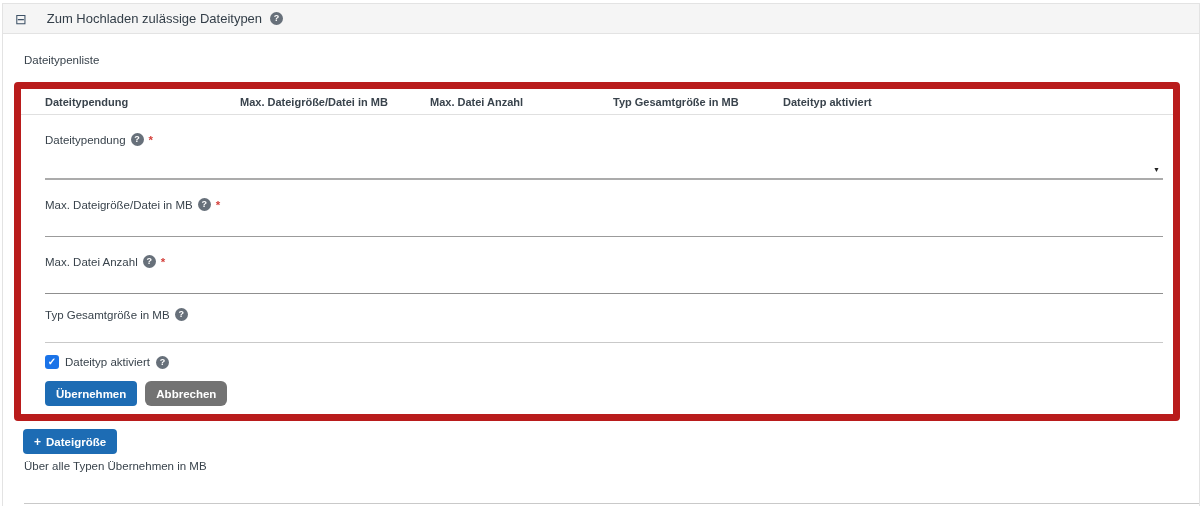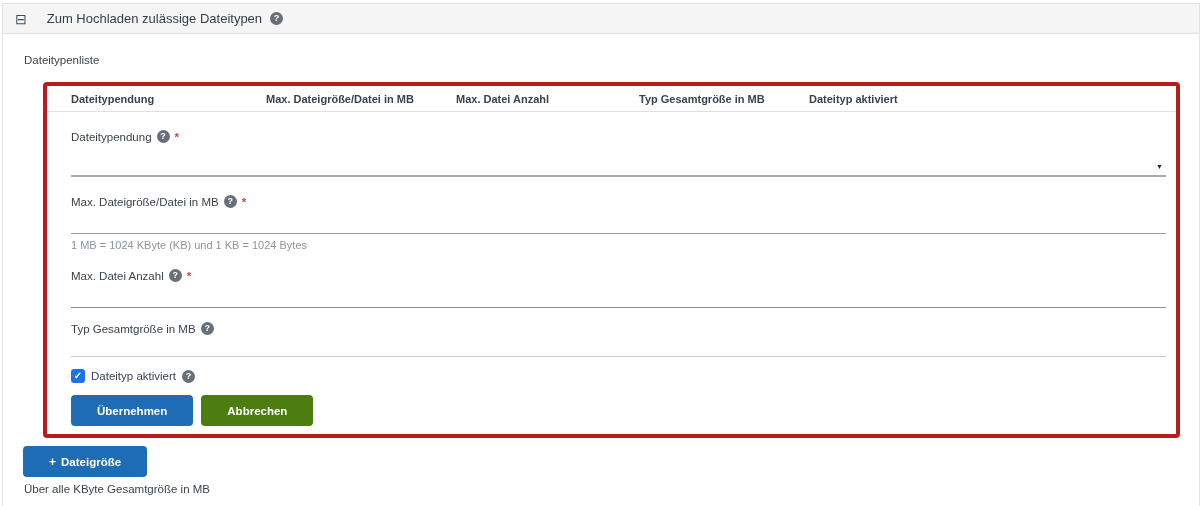--- a/index.html
+++ b/index.html
@@ -39,11 +39,10 @@
   .list-label{ font-size:11.5px; margin:0 0 16px 10px; }
 
   .formbox{
-    border:4px solid #b91c1c;
+    border:7px solid #b91c1c;
     border-radius:4px;
     margin-right:9px;
     background:#fff;
-    margin-left:29px;
   }
   .thead{
     display:grid;

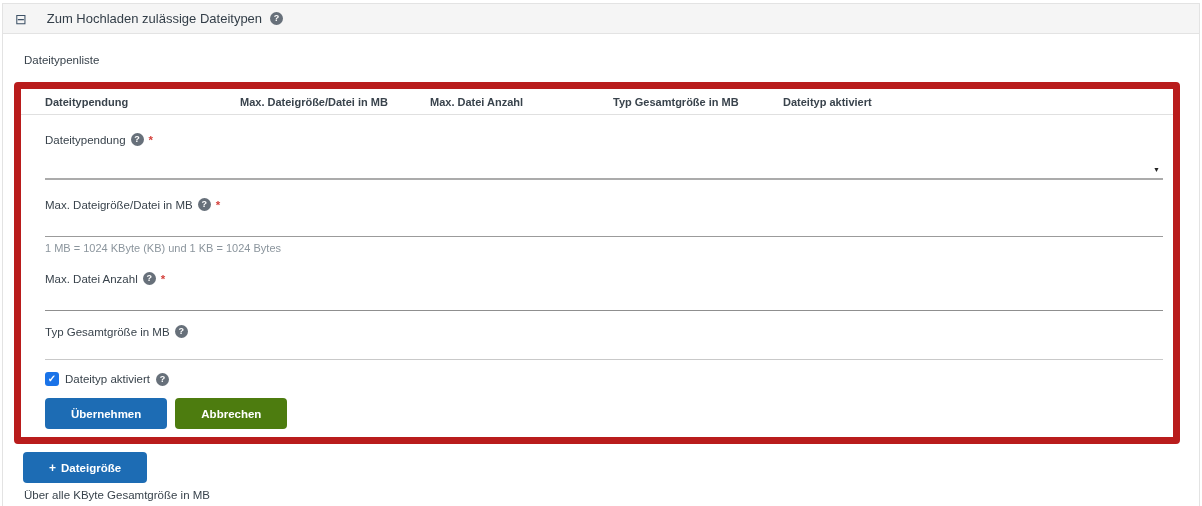--- a/index.html
+++ b/index.html
@@ -151,7 +151,6 @@
           <span class="req">*</span>
         </div>
         <input class="uline" value="" style="">
-        <div class="helper">1 MB = 1024 KByte (KB) und 1 KB = 1024 Bytes</div>
 
         <div class="flabel mt3">
           <span>Max. Datei Anzahl</span>

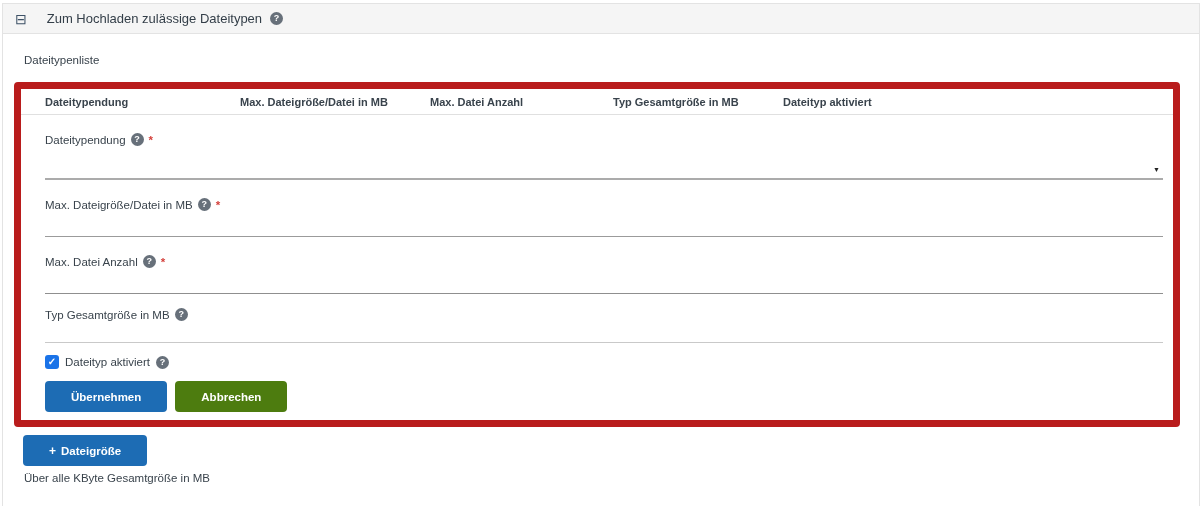--- a/index.html
+++ b/index.html
@@ -97,7 +97,7 @@
   .btn{
     border:none; border-radius:4px;
     color:#fff; font-size:11.5px; font-weight:700;
-    height:31px; padding:0 26px;
+    height:25px; padding:0 11px;
     font-family:inherit; cursor:pointer;
     display:inline-flex; align-items:center; gap:5px;
   }

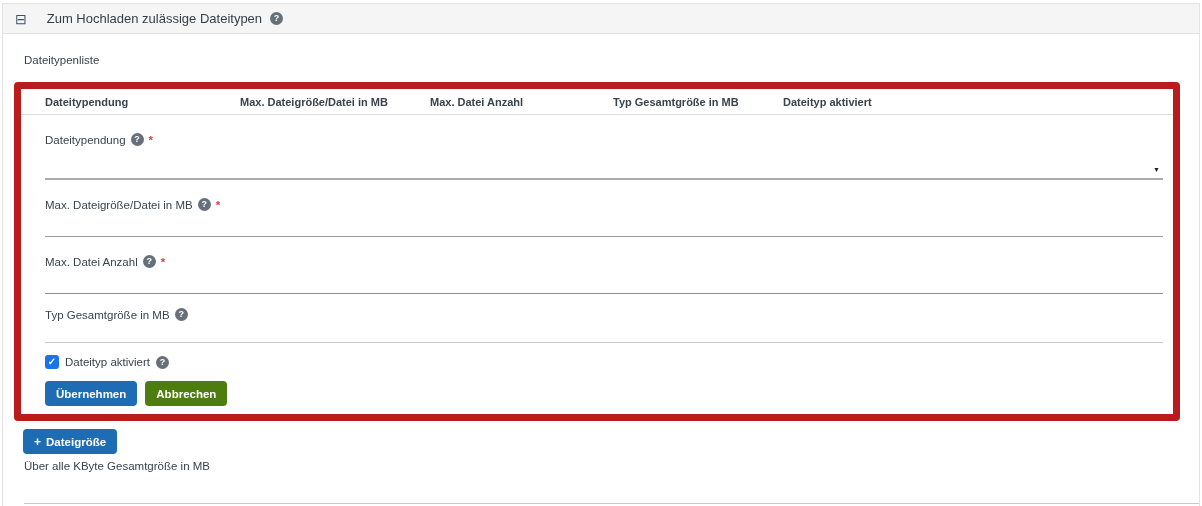--- a/index.html
+++ b/index.html
@@ -102,7 +102,7 @@
     display:inline-flex; align-items:center; gap:5px;
   }
   .btn.primary{ background:#1d6cb4; }
-  .btn.danger{ background:#4d7c0f; }
+  .btn.danger{ background:#737373;border-radius:6px; }
   .addbtn{ margin:8px 0 0 9px; }
   .plus{ font-size:12px; font-weight:700; line-height:1; }
 

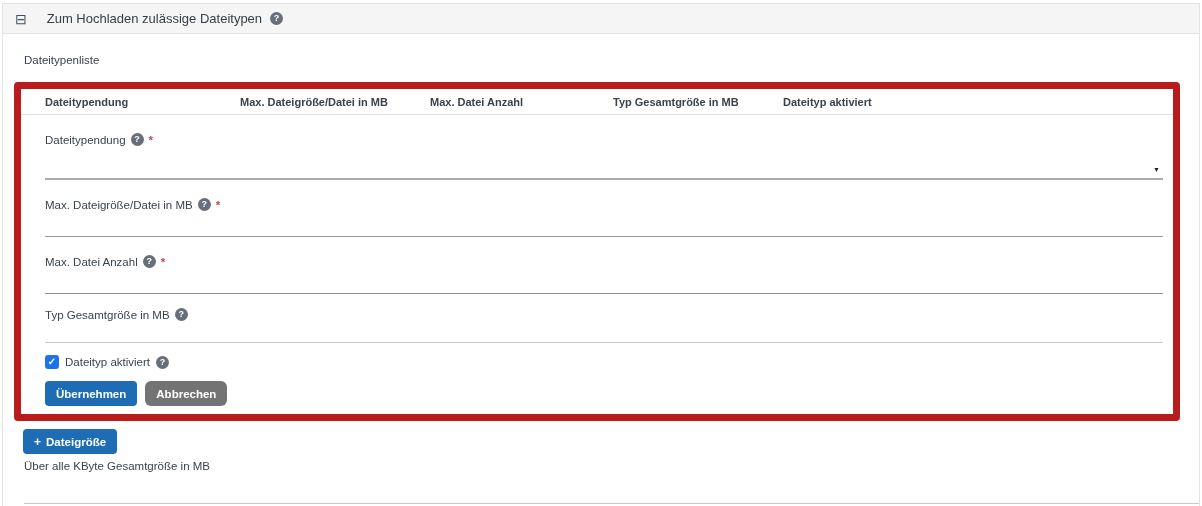--- a/index.html
+++ b/index.html
@@ -184,7 +184,7 @@
       <span>Dateigröße</span>
     </button>
 
-    <div class="footer-label">Über alle KByte Gesamtgröße in MB</div>
+    <div class="footer-label">Über alle Typen Übernehmen in MB</div>
     <input class="uline light footer-input" value="" style="">
 
   </div>

